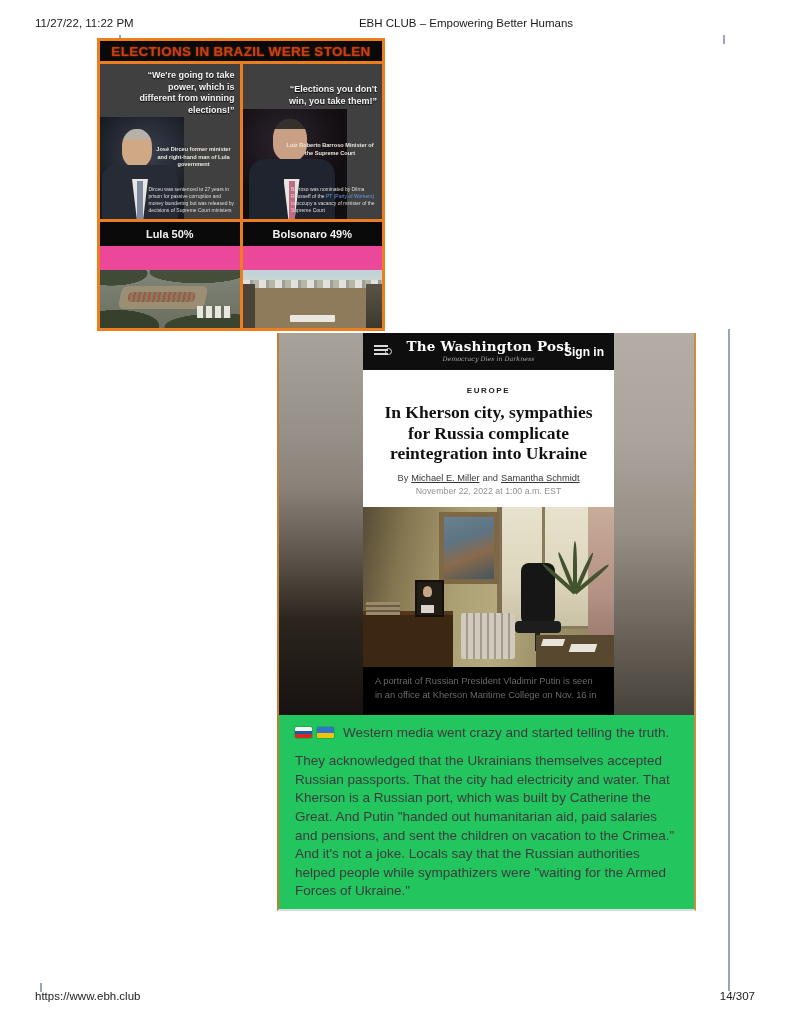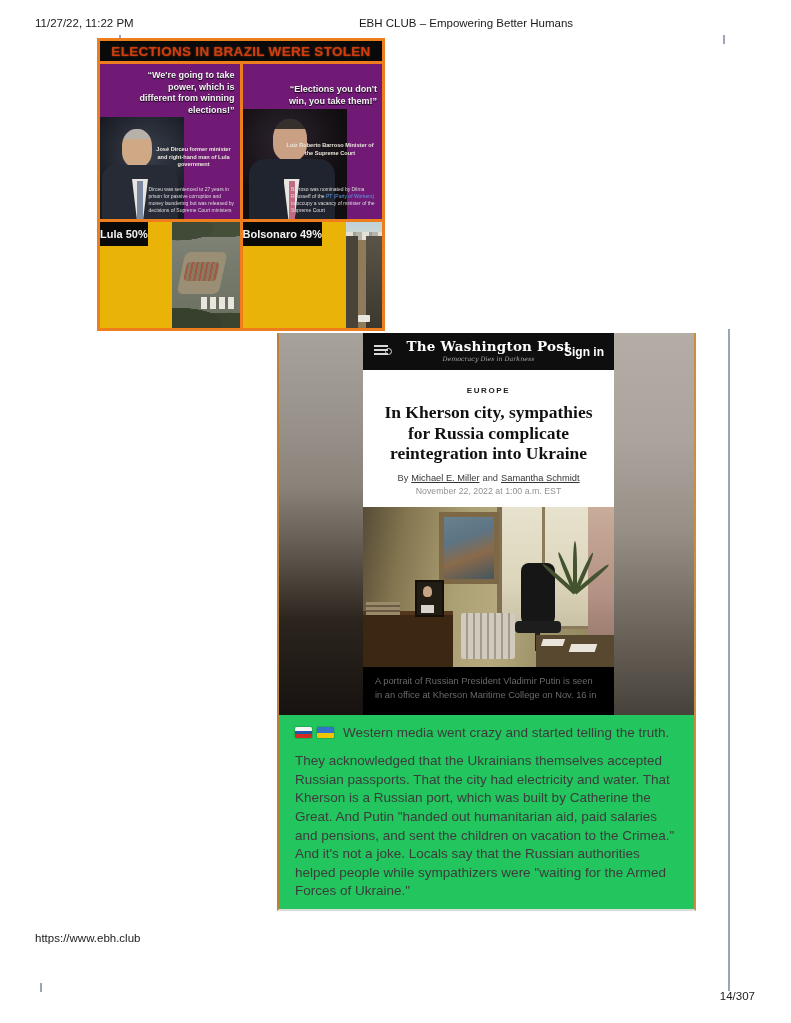--- a/index.html
+++ b/index.html
@@ -25,7 +25,7 @@
   .bz-title{grid-column:1/3;background:#0a0a0a;display:flex;align-items:center;justify-content:center;
             color:#cf3c10;font-weight:bold;font-size:13.5px;letter-spacing:.3px;
             text-shadow:0 0 2px rgba(240,110,20,.55);}
-  .bz-quote-panel{position:relative;background:#701a75;overflow:hidden;}
+  .bz-quote-panel{position:relative;background:#404040;overflow:hidden;}
   .bz-quote{position:relative;z-index:3;color:#f4f4f4;font-weight:bold;font-size:9px;line-height:1.28;
             text-align:right;padding:6px 5px 0 30px;text-shadow:0 1px 1px #000;}
   .bz-quote.right{padding-top:20px;padding-left:44px;}

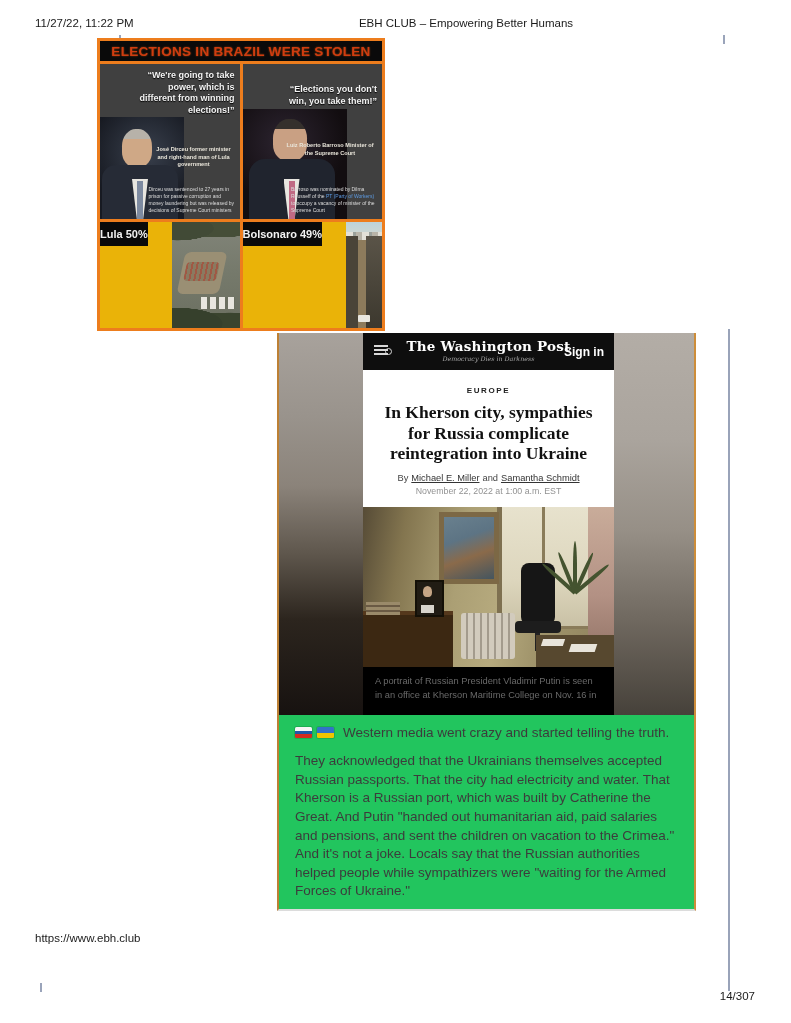--- a/index.html
+++ b/index.html
@@ -52,7 +52,7 @@
   .dirceu .tie{background:#7d8aa0;}
   .barroso .tie{background:#c06a84;}
 
-  .bz-result{position:relative;background:#eab308;display:flex;flex-direction:row;gap:24px;}
+  .bz-result{position:relative;background:#ec4899;display:flex;flex-direction:column;gap:24px;}
   .bz-result-label{height:24px;display:flex;align-items:center;justify-content:center;
                    color:#f2f2f2;font-weight:bold;font-size:11px;background:#0a0a0a;}
   .rally{flex:1;position:relative;overflow:hidden;}

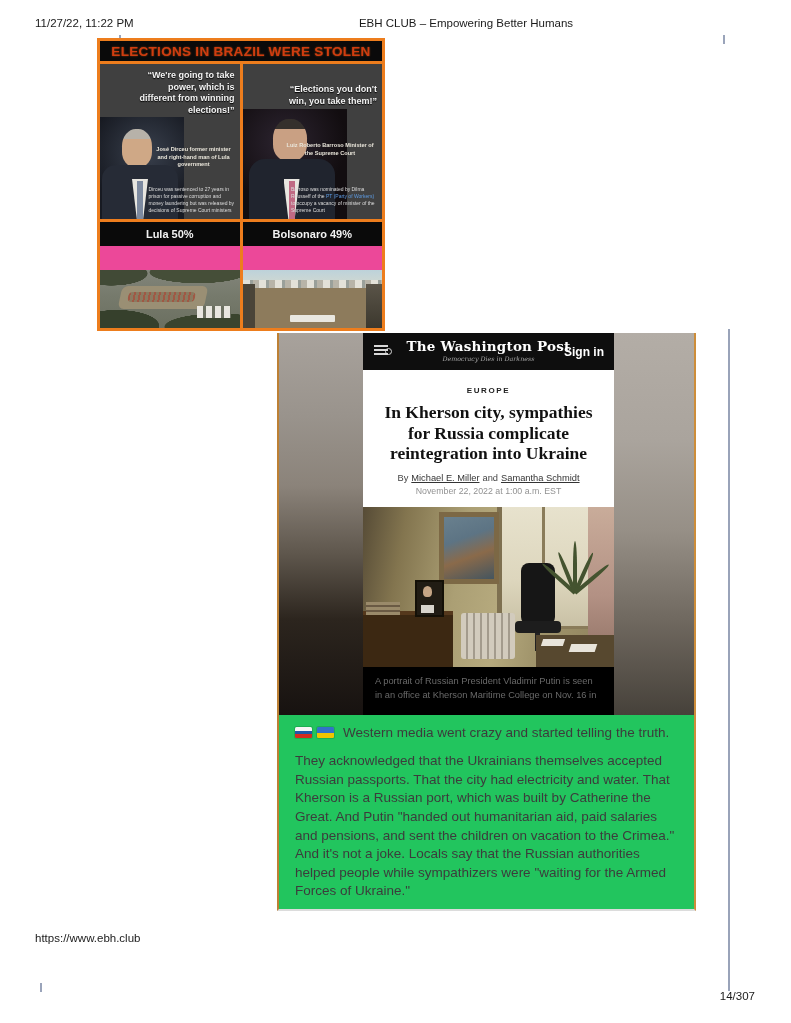--- a/index.html
+++ b/index.html
@@ -10,7 +10,7 @@
   .print-ts{position:absolute;left:35px;top:17px;font-size:11.5px;color:#1a1a1a;}
   .print-title{position:absolute;left:466px;top:17px;transform:translateX(-50%);
                font-size:11.5px;color:#1a1a1a;white-space:nowrap;}
-  .print-url{position:absolute;left:35px;top:932px;font-size:11.5px;color:#1a1a1a;}
+  .print-url{position:absolute;left:35px;top:990px;font-size:11.5px;color:#1a1a1a;}
   .print-page{position:absolute;right:36px;top:990px;font-size:11.5px;color:#1a1a1a;}
 
   

